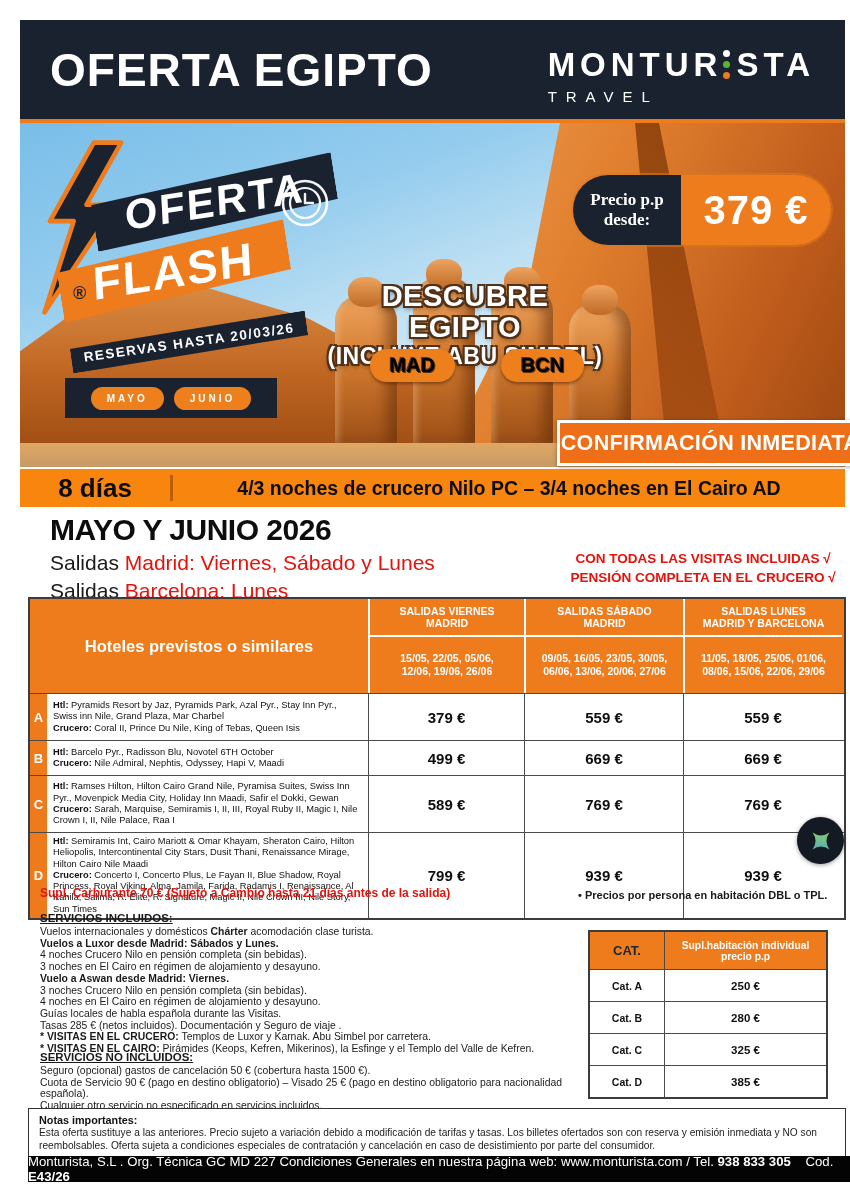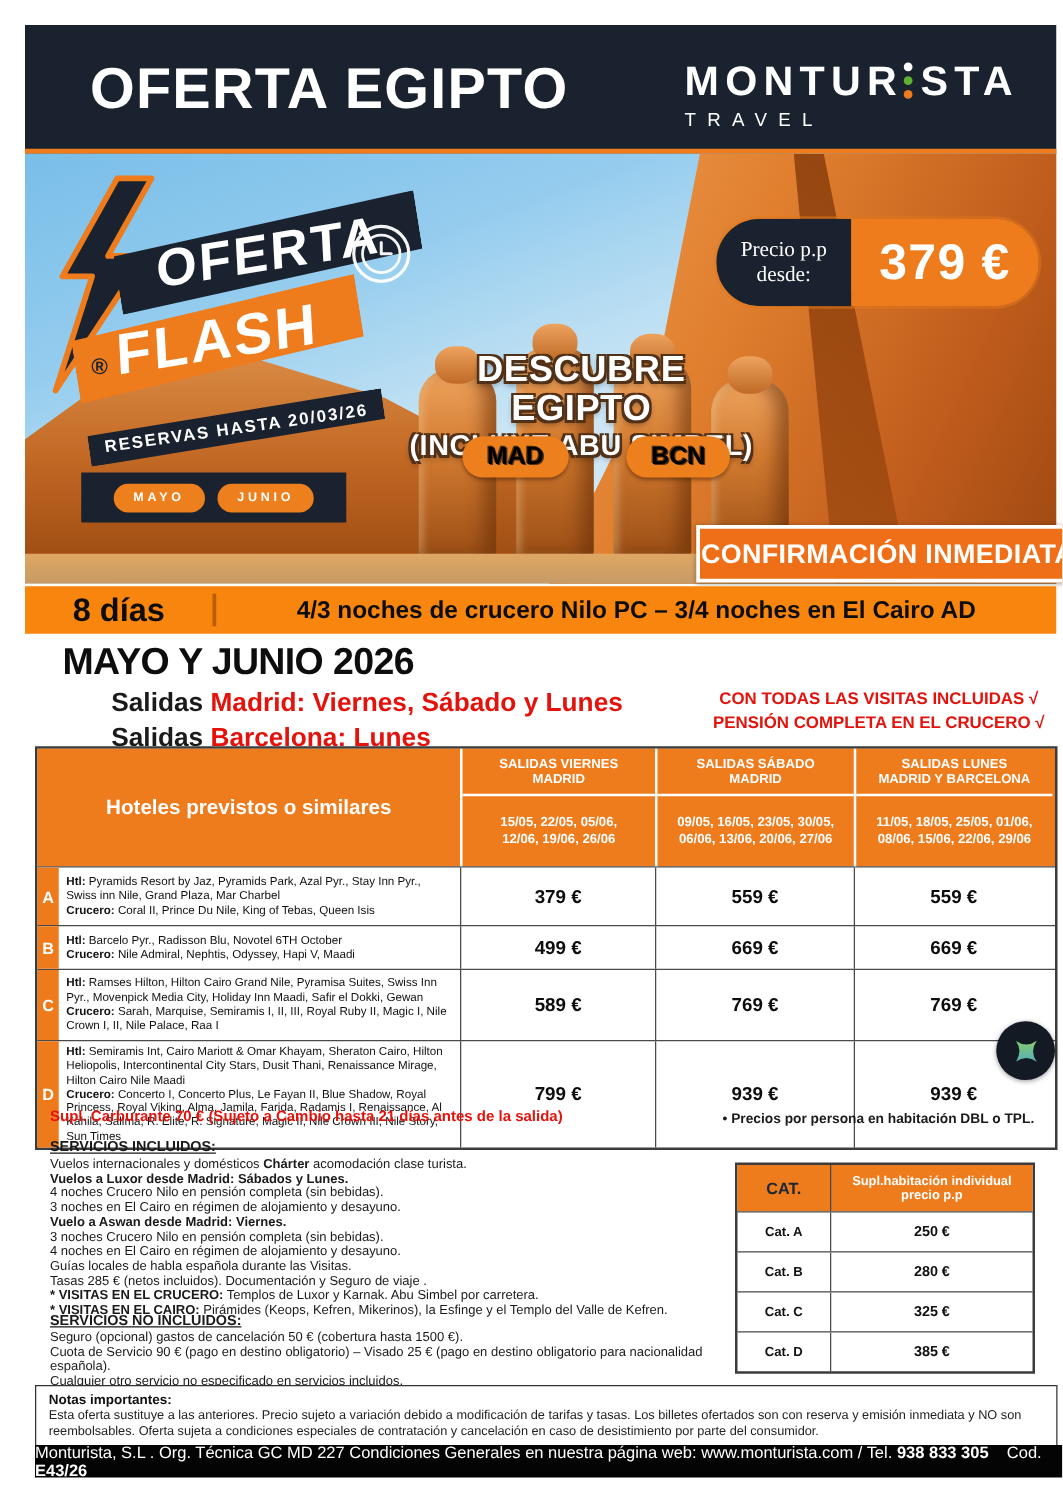--- a/index.html
+++ b/index.html
@@ -10,7 +10,7 @@
   
   .topbar{position:absolute;left:20px;top:20px;width:825px;height:99px;background:#19222e;
           border-bottom:4px solid #ee7b1c;display:flex;align-items:center;justify-content:space-between;}
-  .topbar-title{margin-left:52px;font-size:46px;font-weight:800;color:#fff;letter-spacing:1px;}
+  .topbar-title{margin-left:30px;font-size:46px;font-weight:800;color:#fff;letter-spacing:1px;}
   .logo{margin-right:30px;display:flex;flex-direction:column;align-items:flex-start;}
   .logo-row{display:flex;align-items:flex-end;color:#fff;font-weight:700;font-size:33px;letter-spacing:5px;line-height:1;}
   .logo-dots{display:flex;flex-direction:column;align-items:center;justify-content:flex-end;height:44px;margin:0 6px 2px 1px;gap:4px;}

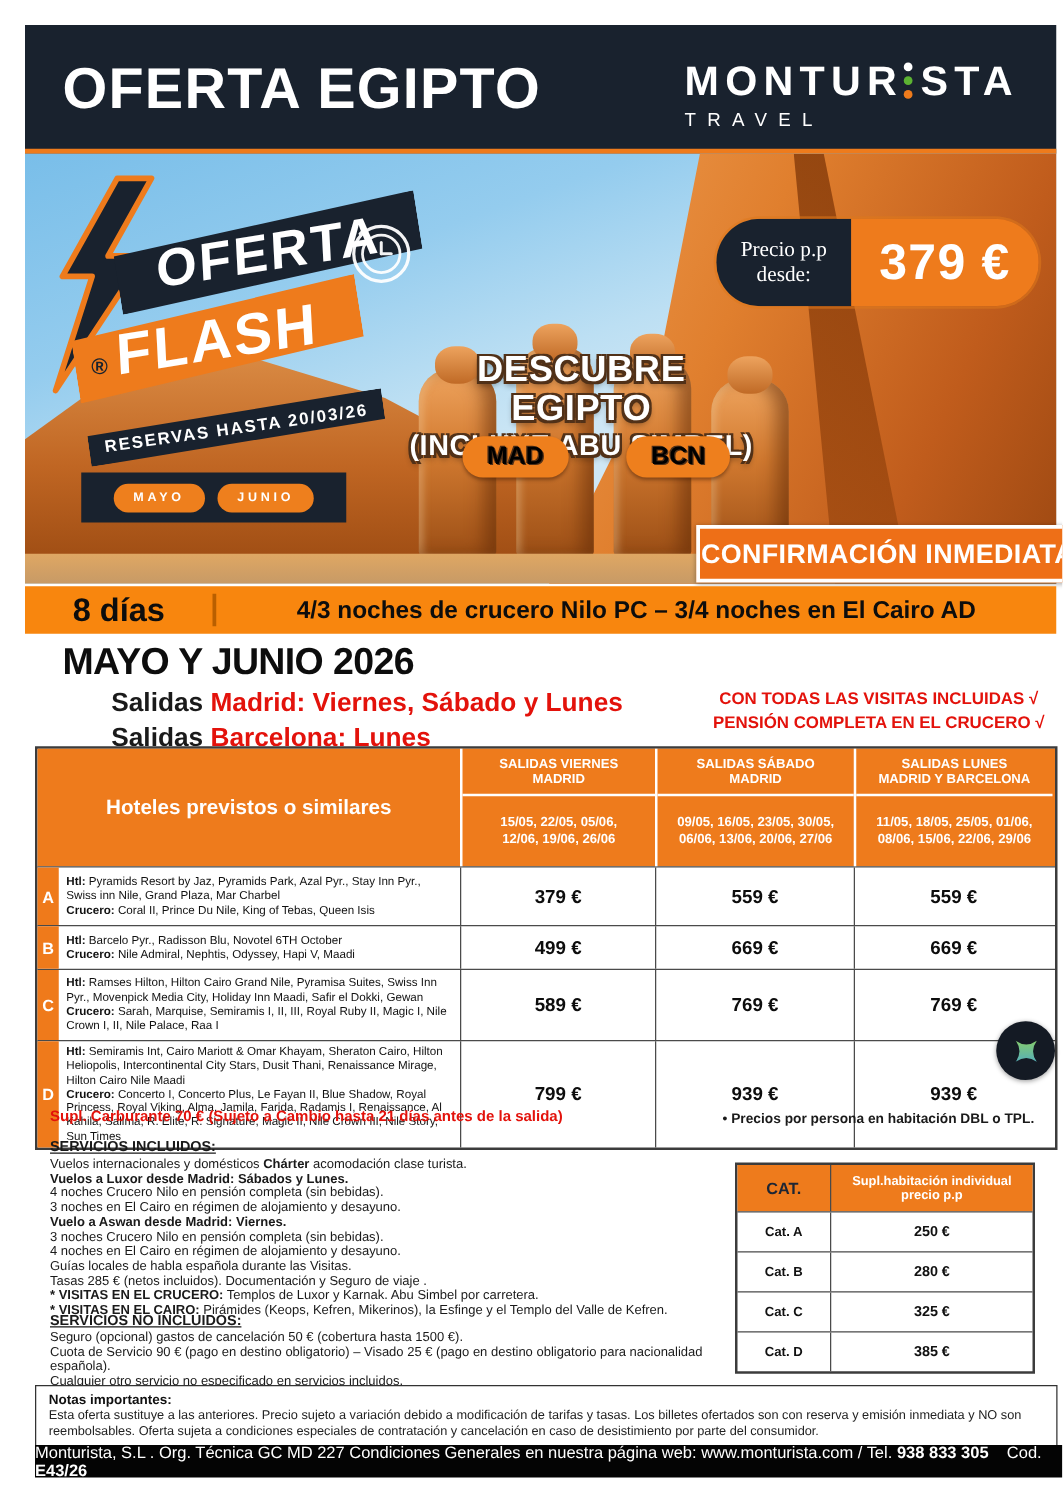--- a/index.html
+++ b/index.html
@@ -60,7 +60,7 @@
   .price-pill{position:absolute;left:553px;top:52px;width:258px;height:70px;border-radius:35px;
         display:flex;overflow:hidden;box-shadow:0 0 0 2px rgba(222,120,28,.55);}
   .price-pill-left{width:108px;background:#19222e;display:flex;flex-direction:column;align-items:center;justify-content:center;
-        font-family:"Liberation Serif", serif;color:#fff;font-weight:400;font-size:17px;line-height:20px;}
+        font-family:"Liberation Serif", serif;color:#fff;font-weight:700;font-size:17px;line-height:20px;}
   .price-pill-right{flex:1;background:#ee7b1c;display:flex;align-items:center;justify-content:center;
         color:#fff;font-weight:800;font-size:40px;letter-spacing:1px;}
 

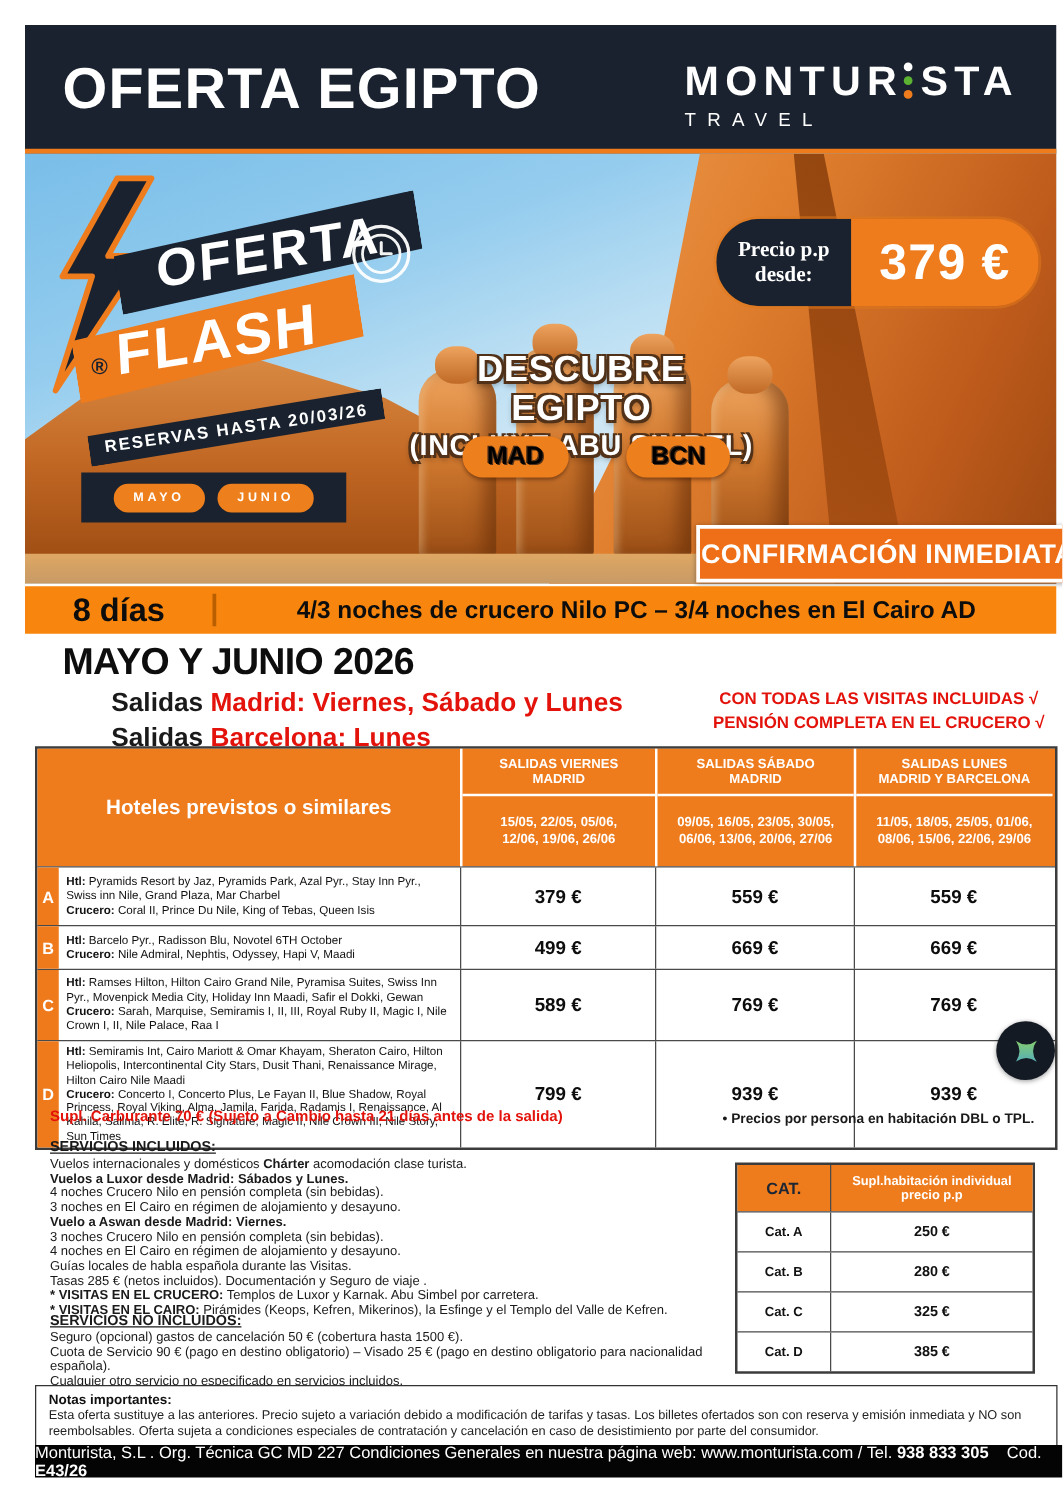--- a/index.html
+++ b/index.html
@@ -85,7 +85,7 @@
 
   
   .intro-title{position:absolute;left:50px;top:513px;font-size:30px;font-weight:900;color:#0d0d0d;letter-spacing:-.5px;}
-  .salidas{position:absolute;left:50px;font-size:21px;font-weight:700;color:#1a1a1a;margin-left:39px;}
+  .salidas{position:absolute;left:50px;font-size:21px;font-weight:400;color:#1a1a1a;}
   .salidas-1{top:551px;} .salidas-2{top:579px;}
   .salidas .red{color:#e3120b;}
   .highlights{position:absolute;left:560px;top:549px;width:286px;text-align:center;color:#e3120b;

